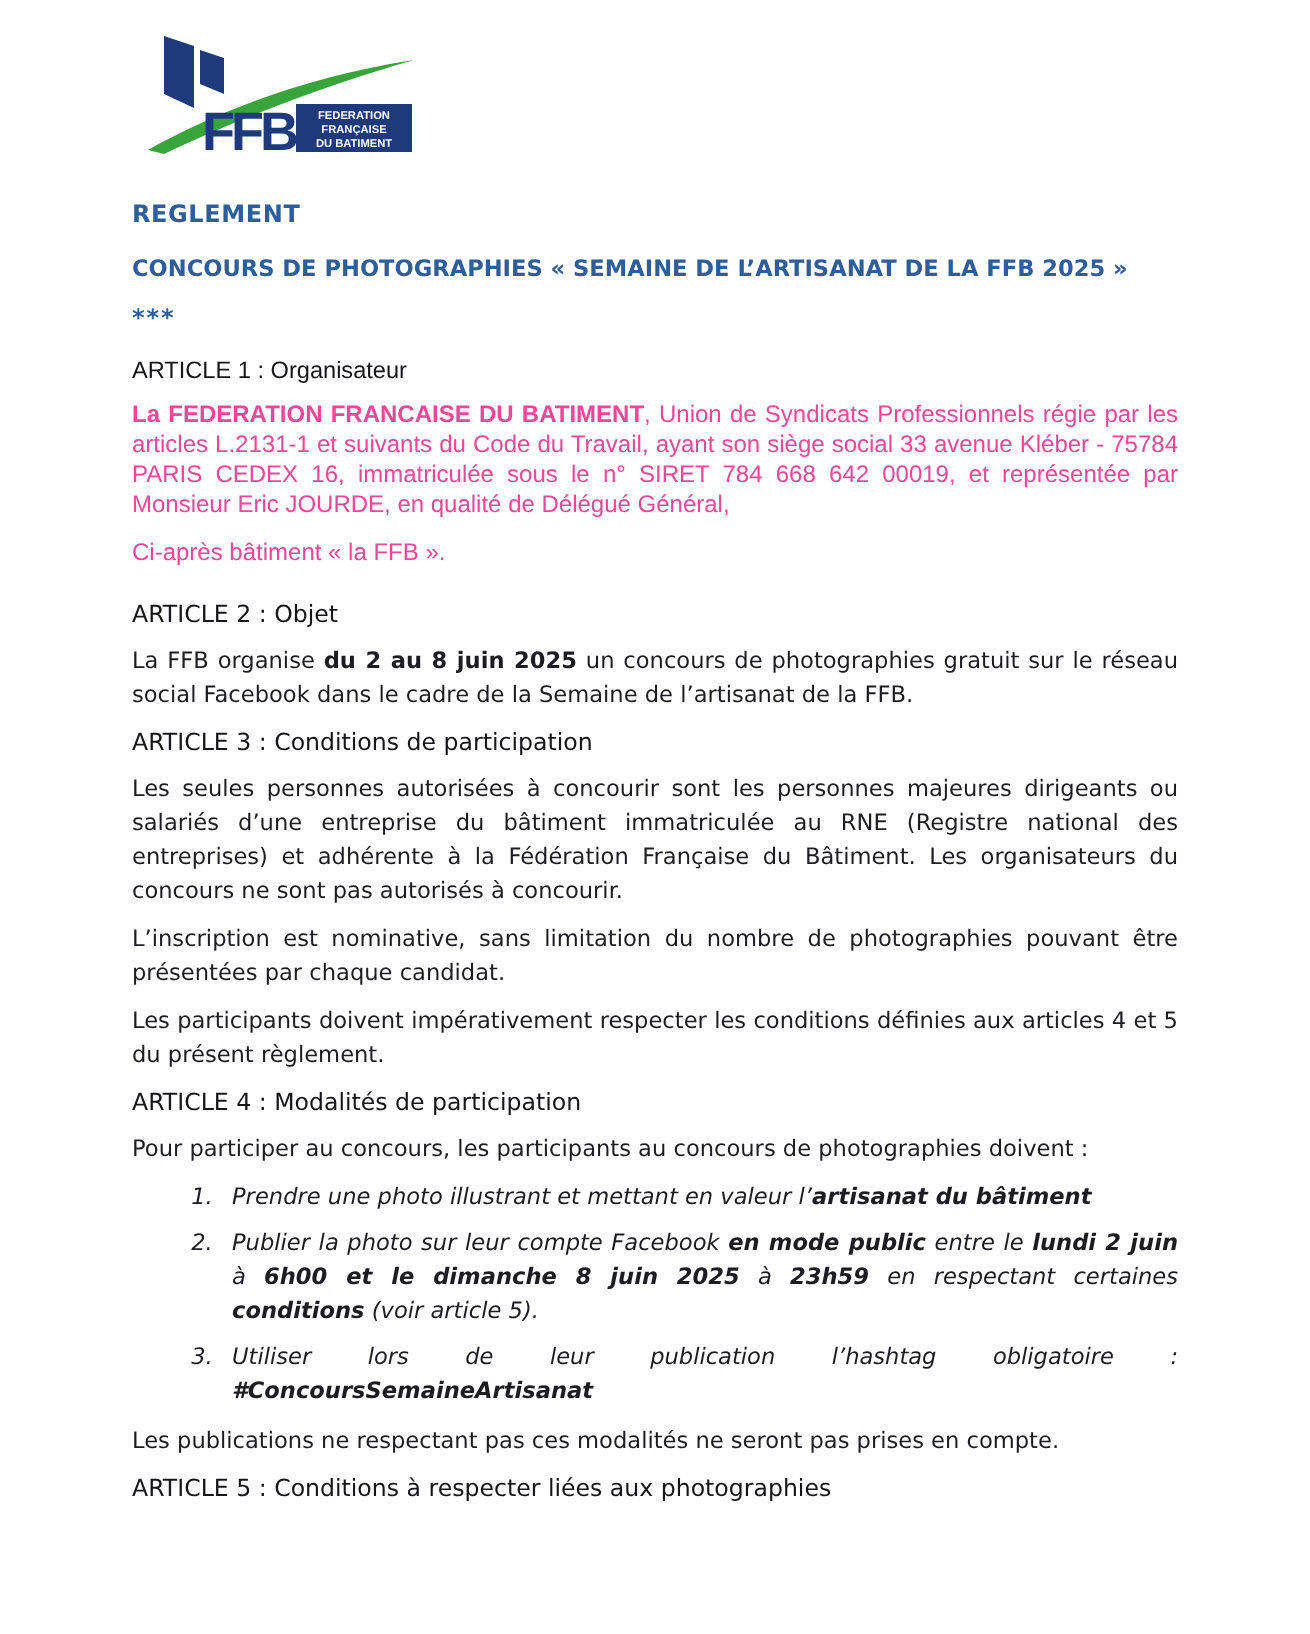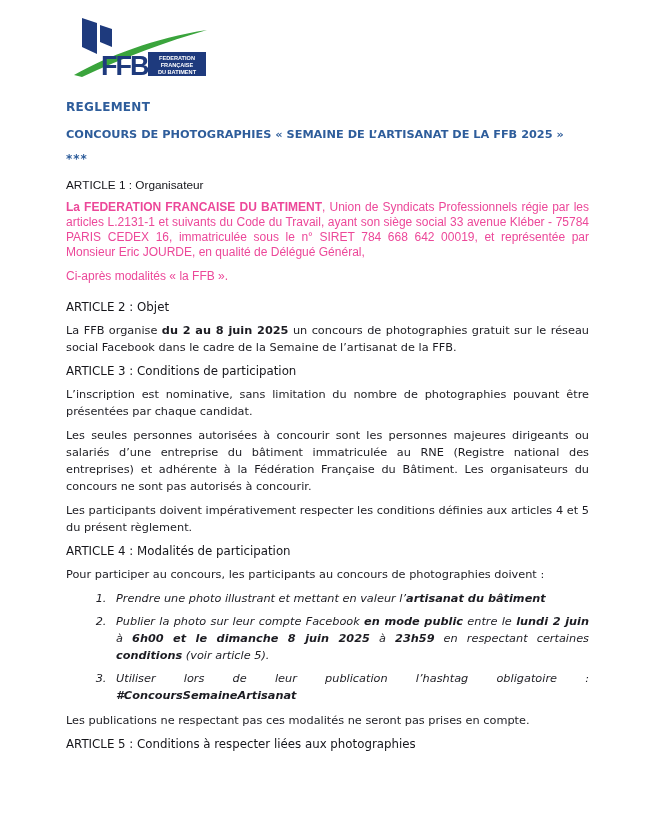--- a/index.html
+++ b/index.html
@@ -59,7 +59,7 @@
   <section>
     <h2 class="f-a1">ARTICLE 1 : Organisateur</h2>
     <p class="a1-p"><span class="b">La FEDERATION FRANCAISE DU BATIMENT</span><span>, Union de Syndicats Professionnels régie par les articles L.2131-1 et suivants du Code du Travail, ayant son siège social 33 avenue Kléber - 75784 PARIS CEDEX 16, immatriculée sous le n° SIRET 784 668 642 00019, et représentée par Monsieur Eric JOURDE, en qualité de Délégué Général,</span></p>
-    <p class="a1-p">Ci-après modalités « la FFB ».</p>
+    <p class="a1-p">Ci-après bâtiment « la FFB ».</p>
   </section>
 
   <section>

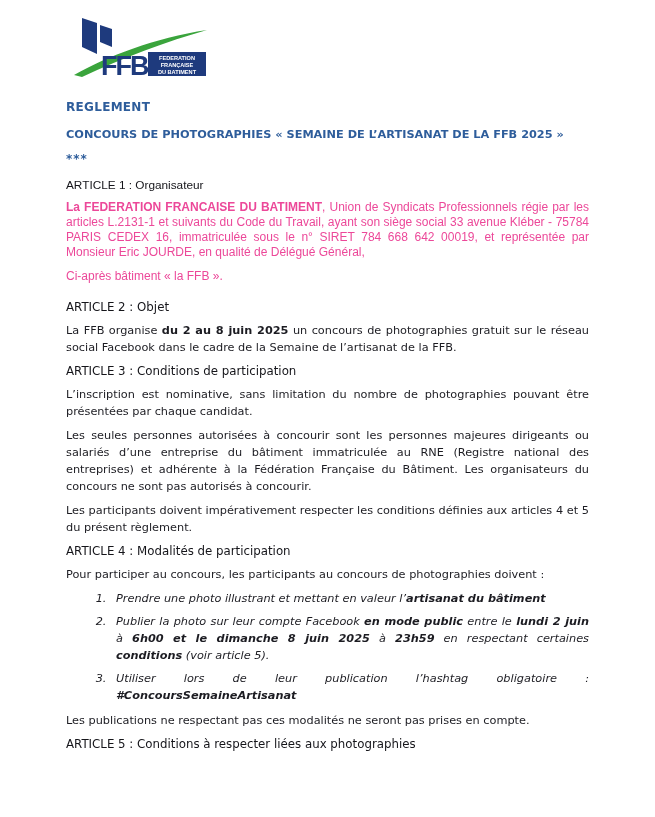--- a/index.html
+++ b/index.html
@@ -69,8 +69,8 @@
 
   <section>
     <h2 class="f-a2">ARTICLE 3 : Conditions de participation</h2>
+    <p class="a2-p">Les seules personnes autorisées à concourir sont les personnes majeures dirigeants ou salariés d’une entreprise du bâtiment immatriculée au RNE (Registre national des entreprises) et adhérente à la Fédération Française du Bâtiment. Les organisateurs du concours ne sont pas autorisés à concourir.</p>
     <p class="a2-p">L’inscription est nominative, sans limitation du nombre de photographies pouvant être présentées par chaque candidat.</p>
-    <p class="a2-p">Les seules personnes autorisées à concourir sont les personnes majeures dirigeants ou salariés d’une entreprise du bâtiment immatriculée au RNE (Registre national des entreprises) et adhérente à la Fédération Française du Bâtiment. Les organisateurs du concours ne sont pas autorisés à concourir.</p>
     <p class="a2-p">Les participants doivent impérativement respecter les conditions définies aux articles 4 et 5 du présent règlement.</p>
   </section>
 

